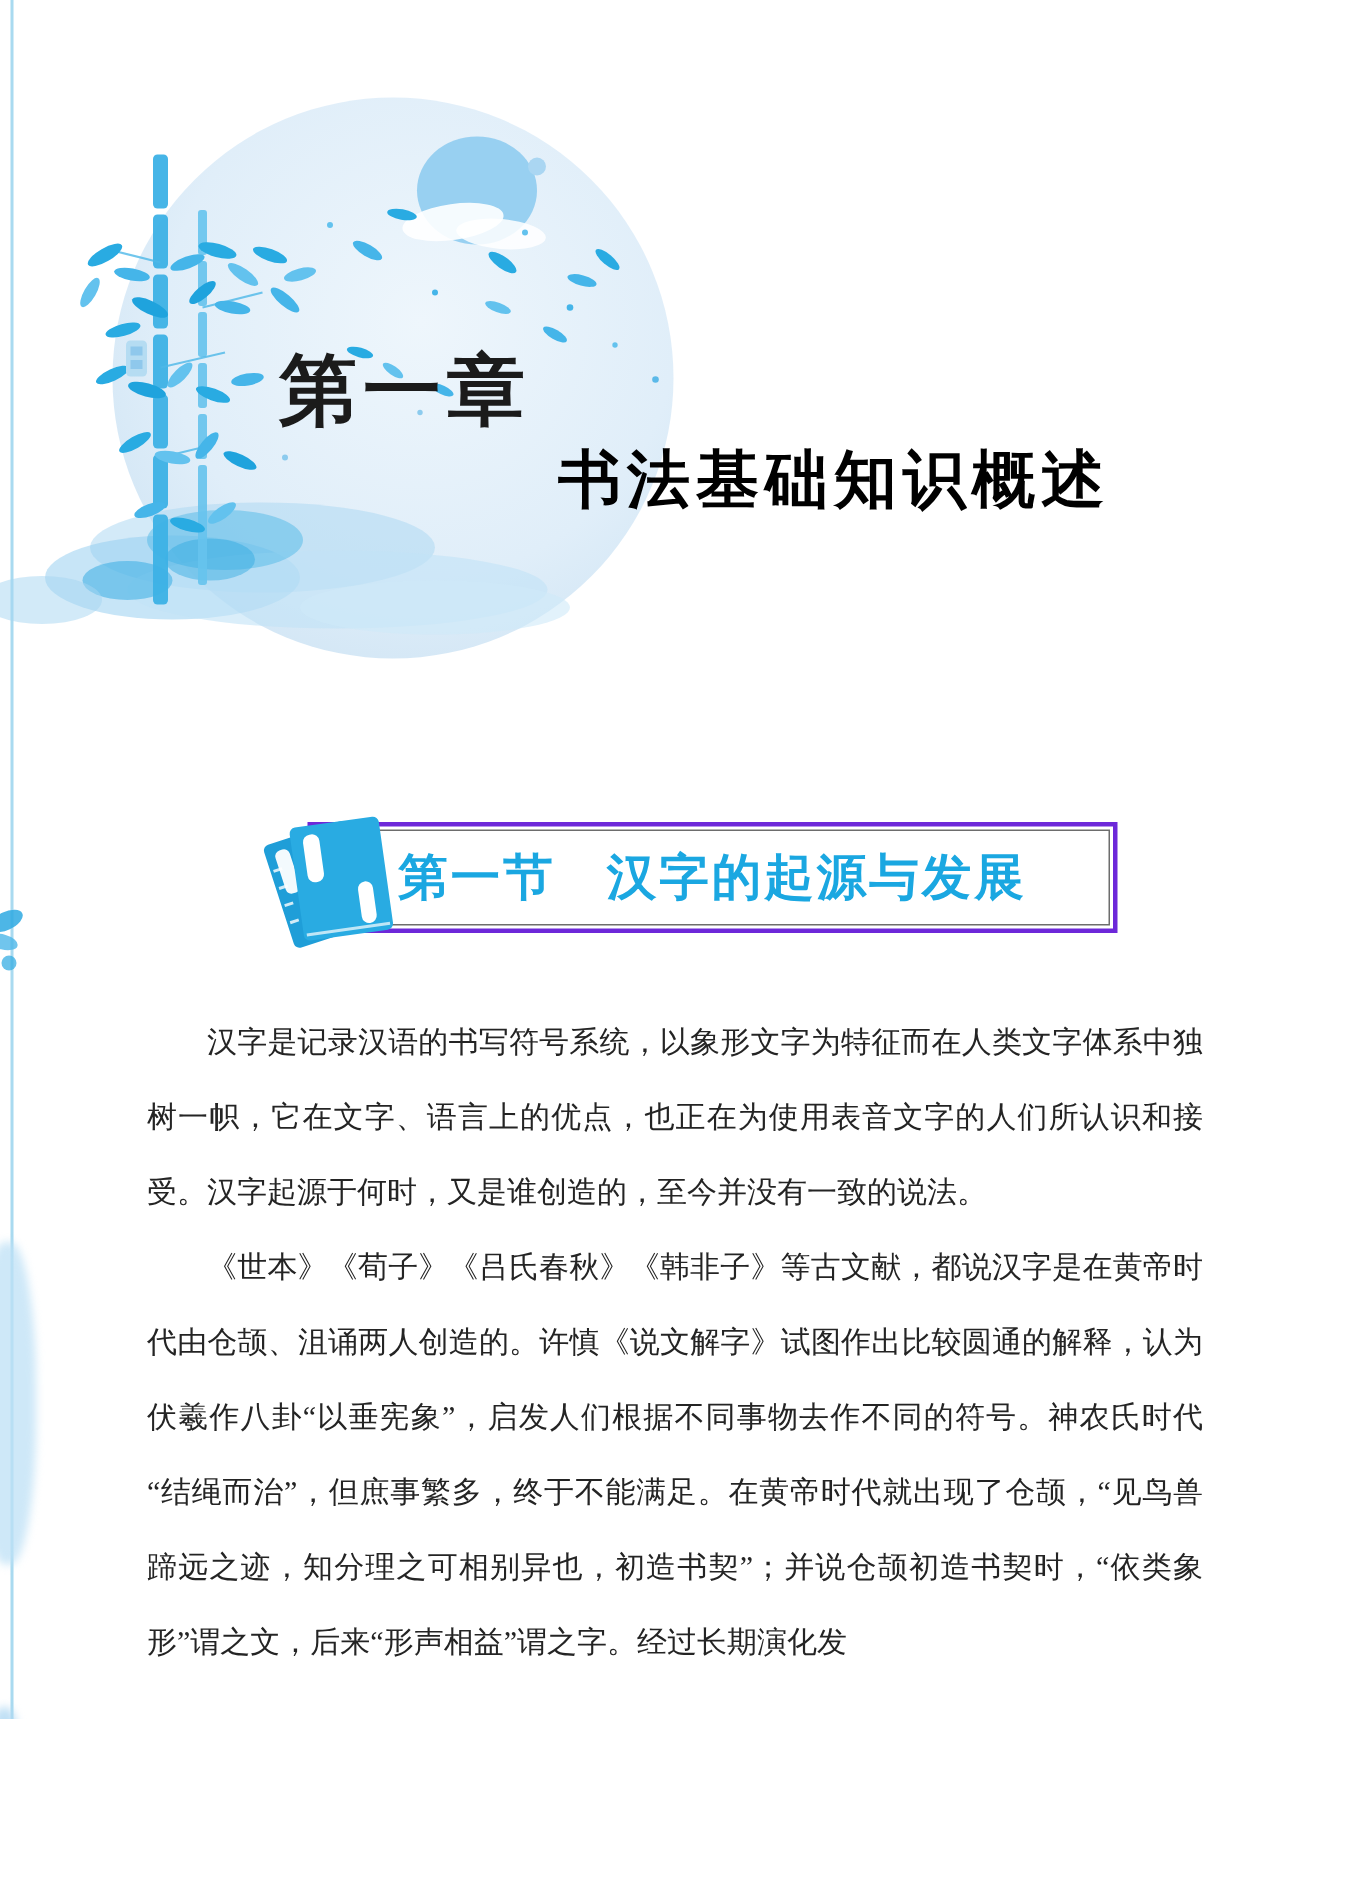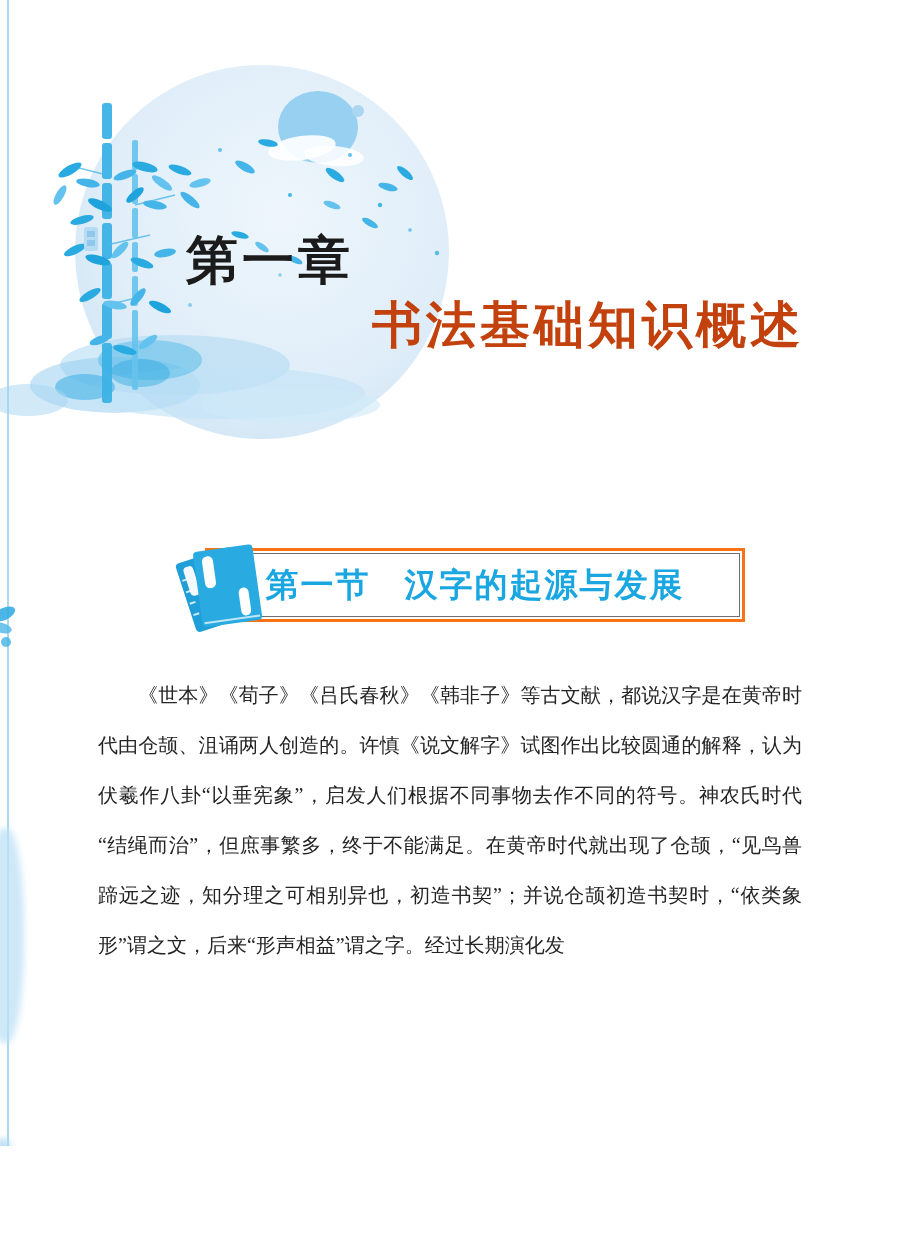--- a/index.html
+++ b/index.html
@@ -34,7 +34,7 @@
   }
   .chapter-title{
     position:absolute;left:372px;top:292px;
-    font-size:50px;font-weight:bold;color:#c2410c;
+    font-size:42px;font-weight:bold;color:#000000;
     letter-spacing:4px;white-space:nowrap;
   }
 

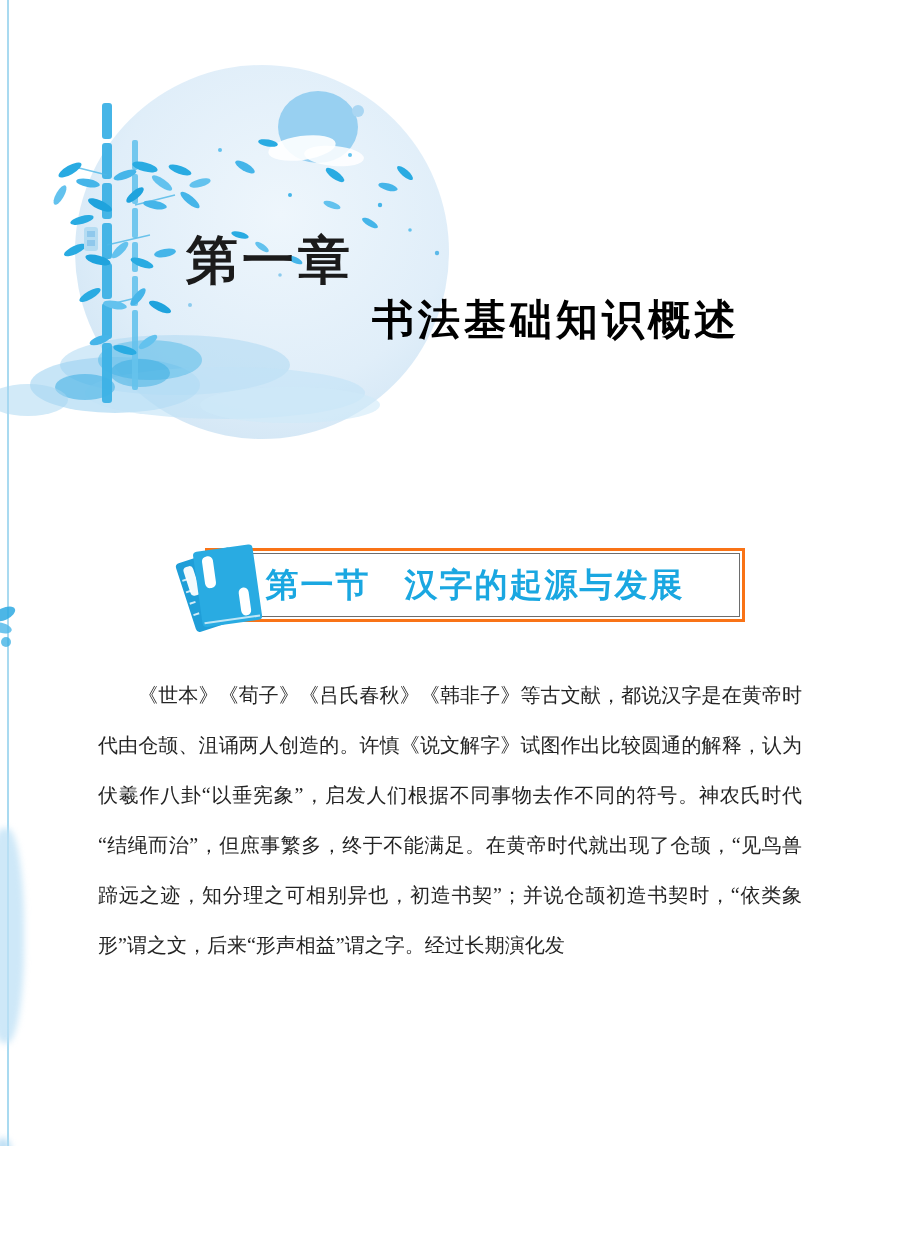--- a/index.html
+++ b/index.html
@@ -42,7 +42,7 @@
   .section-box{
     position:absolute;left:205px;top:548px;
     width:534px;height:68px;
-    border:3px solid #f97316;
+    border:3px solid #6d28d9;
     background:#ffffff;
     display:flex;align-items:center;justify-content:center;
   }

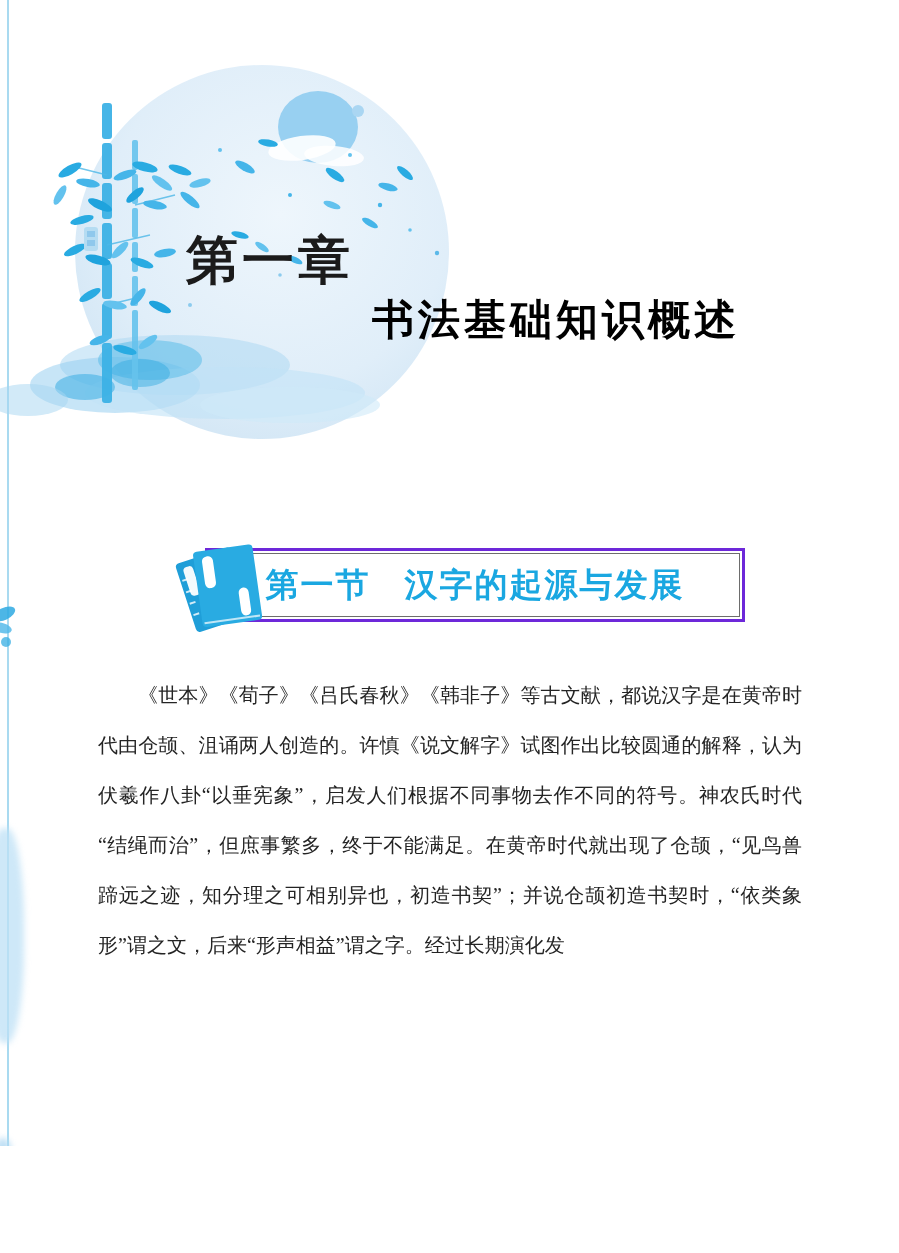--- a/index.html
+++ b/index.html
@@ -216,6 +216,7 @@
   </div>
 
   <div class="body-text">
+    <p>汉字是记录汉语的书写符号系统，以象形文字为特征而在人类文字体系中独树一帜，它在文字、语言上的优点，也正在为使用表音文字的人们所认识和接受。汉字起源于何时，又是谁创造的，至今并没有一致的说法。</p>
     <p>《世本》《荀子》《吕氏春秋》《韩非子》等古文献，都说汉字是在黄帝时代由仓颉、沮诵两人创造的。许慎《说文解字》试图作出比较圆通的解释，认为伏羲作八卦“以垂宪象”，启发人们根据不同事物去作不同的符号。神农氏时代“结绳而治”，但庶事繁多，终于不能满足。在黄帝时代就出现了仓颉，“见鸟兽蹄远之迹，知分理之可相别异也，初造书契”；并说仓颉初造书契时，“依类象形”谓之文，后来“形声相益”谓之字。经过长期演化发</p>
   </div>
 

